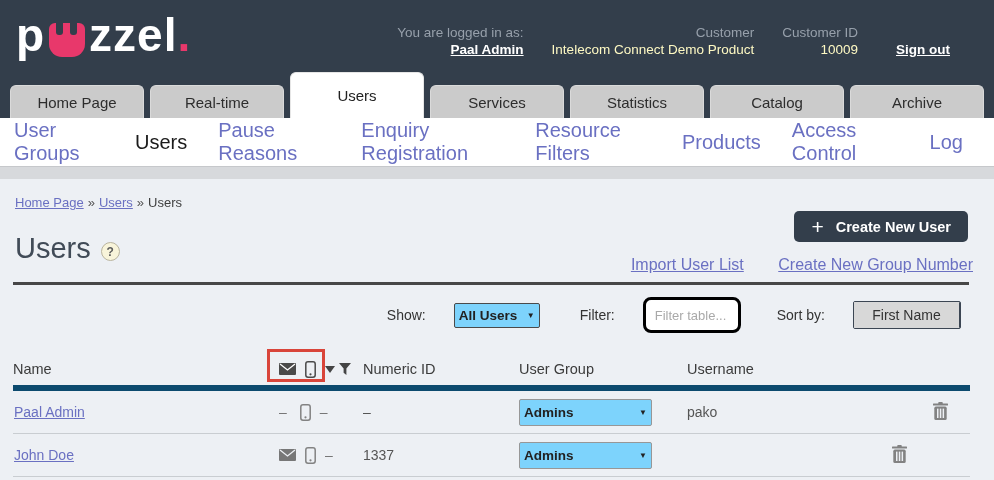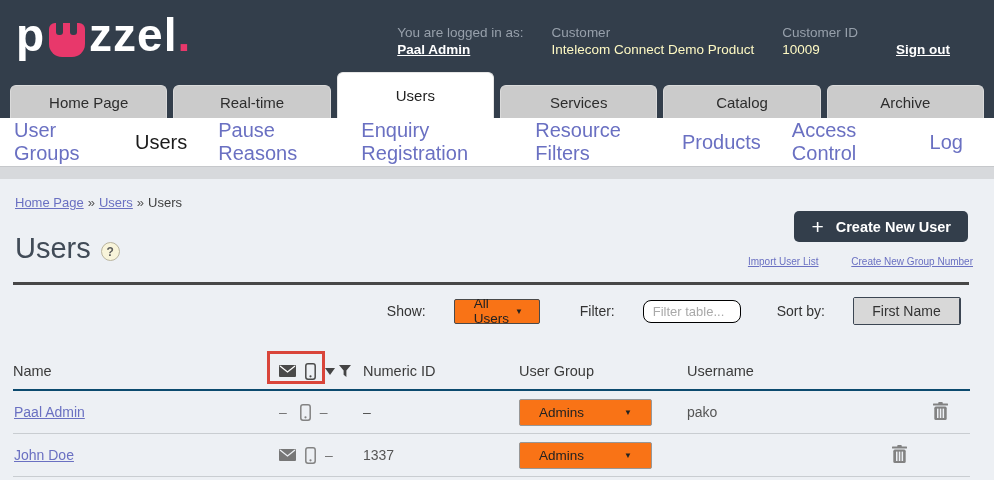--- a/index.html
+++ b/index.html
@@ -18,7 +18,7 @@
   .logo-u .n1 { left:7px; } .logo-u .n2 { left:21px; }
   .logo-dot { color:#e8386b; }
   .hdr-info { position:absolute; right:44px; top:24px; display:flex; font-size:13.5px; line-height:17px; }
-  .hdr-col { margin-left:28px; }
+  .hdr-col { margin-left:28px;text-align:right; }
   .hdr-lbl { color:#97a0ab; }
   .hdr-val { color:#fef9c3; }
   a.hdr-link { color:#fff; text-decoration:underline; font-weight:bold; cursor:pointer; }

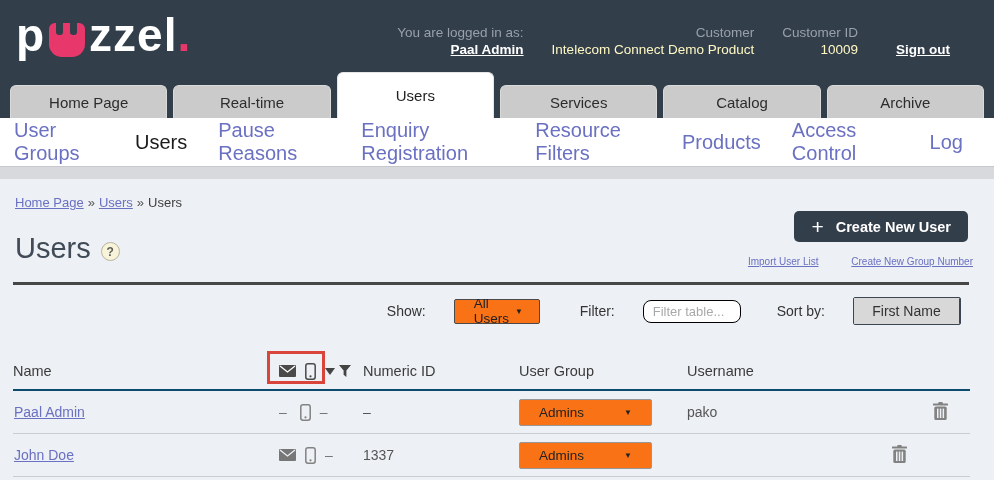--- a/index.html
+++ b/index.html
@@ -131,6 +131,7 @@
   <div class="tab">Real-time</div>
   <div class="tab active">Users</div>
   <div class="tab">Services</div>
+  <div class="tab">Statistics</div>
   <div class="tab">Catalog</div>
   <div class="tab">Archive</div>
 </div>

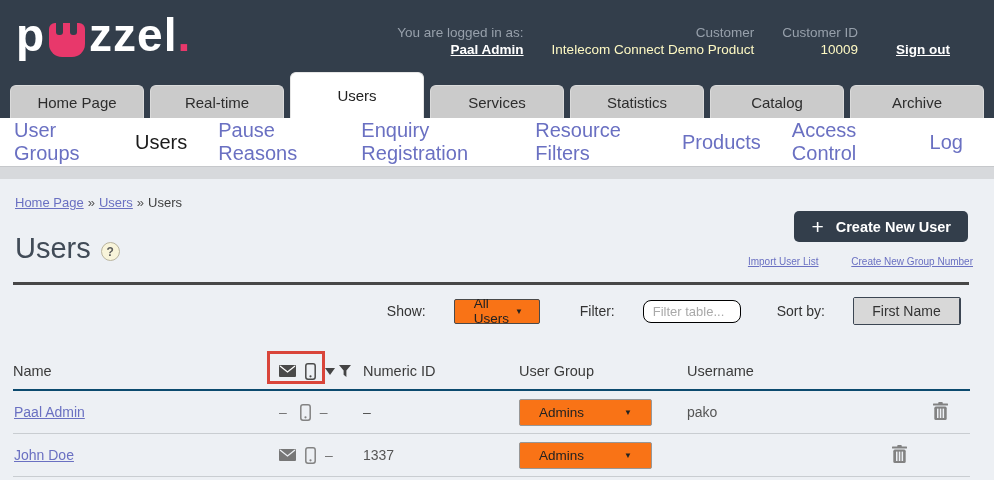--- a/index.html
+++ b/index.html
@@ -56,7 +56,7 @@
     color:#5c5c5c; font-size:12px; font-weight:bold; display:flex; align-items:center;
     justify-content:center; margin-left:10px; margin-top:6px; cursor:pointer; }
 
-  .links-row { position:absolute; top:77px; right:21px; font-size:10px; }
+  .links-row { position:absolute; top:77px; right:21px; font-size:16px; }
   .links-row a { color:#6a70c2; text-decoration:underline; margin-left:30px; cursor:pointer; }
 
   .dark-sep { position:absolute; top:103px; left:13px; right:25px; height:3px; background:#474747; }

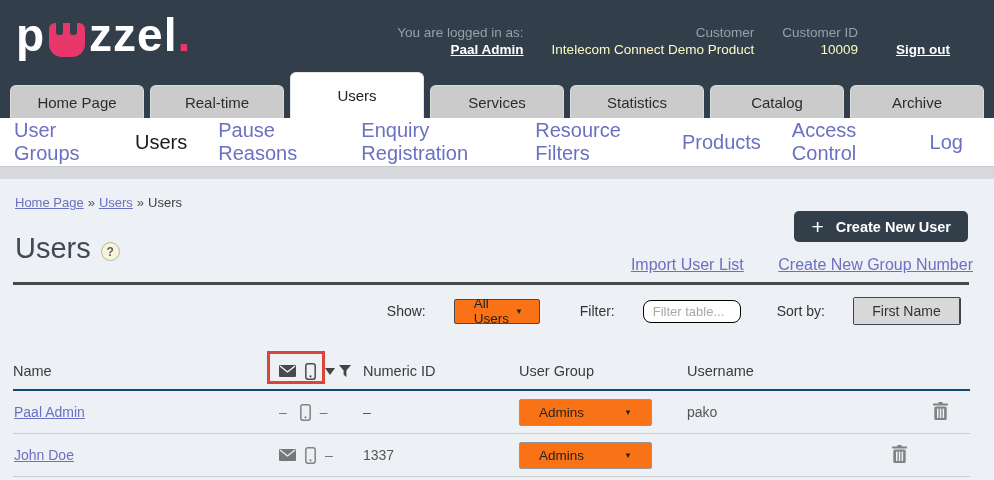--- a/index.html
+++ b/index.html
@@ -65,8 +65,8 @@
   .controls { position:absolute; top:118px; right:33px; display:flex; align-items:center; font-size:14px; color:#333;gap:21px; }
   .ctl-lbl { margin-right:7px; }
   .mock-select { display:flex; align-items:center; justify-content:space-between;
-    background:#f97316; border:1px solid #4a4a4a; border-radius:2px; height:25px;
-    padding:0 19px; font-size:13.5px; color:#222; cursor:pointer; }
+    background:#7dd3fc; border:1px solid #4a4a4a; border-radius:2px; height:25px;
+    padding:0 4px; font-size:13.5px; color:#222; cursor:pointer;font-weight:bold; }
   .show-select { width:86px; margin-right:19px; }
   .arrow { font-size:8px; color:#222; margin-left:6px; }
   .filter-input { width:98px; height:23px; border:1px solid #000000; border-radius:8px;

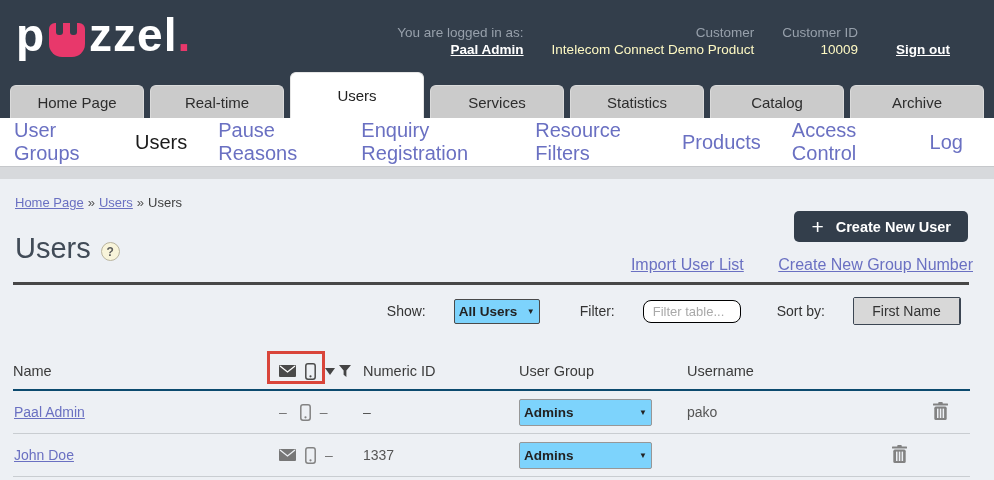--- a/index.html
+++ b/index.html
@@ -69,7 +69,7 @@
     padding:0 4px; font-size:13.5px; color:#222; cursor:pointer;font-weight:bold; }
   .show-select { width:86px; margin-right:19px; }
   .arrow { font-size:8px; color:#222; margin-left:6px; }
-  .filter-input { width:98px; height:23px; border:1px solid #000000; border-radius:8px;
+  .filter-input { width:98px; height:36px; border:3px solid #000000; border-radius:8px;
     padding:0 9px; font-size:13px; color:#333; background:#fff; margin-right:15px;
     font-family:"Liberation Sans", sans-serif; }
   .filter-input::placeholder { color:#a9a9a9; }

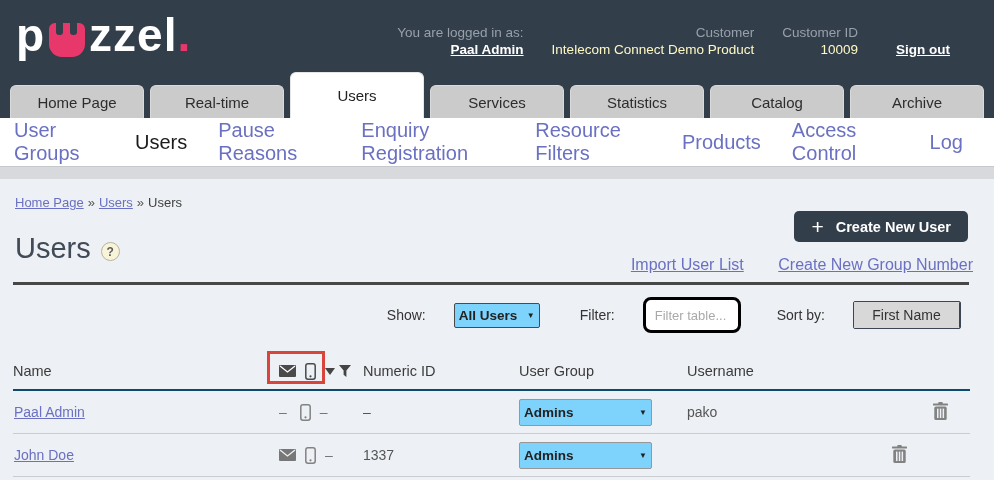--- a/index.html
+++ b/index.html
@@ -82,7 +82,7 @@
   
   .utable { position:absolute; top:174px; left:13px; right:24px; }
   .trow { display:grid; grid-template-columns:266px 84px 156px 168px 242px 1fr; align-items:center; }
-  .thead { height:38px; border-bottom:2px solid #0c4a6e; font-size:14.5px; color:#3b3b3b; }
+  .thead { height:38px; border-bottom:6px solid #0c4a6e; font-size:14.5px; color:#3b3b3b; }
   .tbody-row { height:43px; border-bottom:1px solid #c9cdd1; font-size:14px; color:#555; }
   .cell-name a { color:#6a70c2; text-decoration:underline; cursor:pointer; }
   .cell-name { padding-left:1px; }

